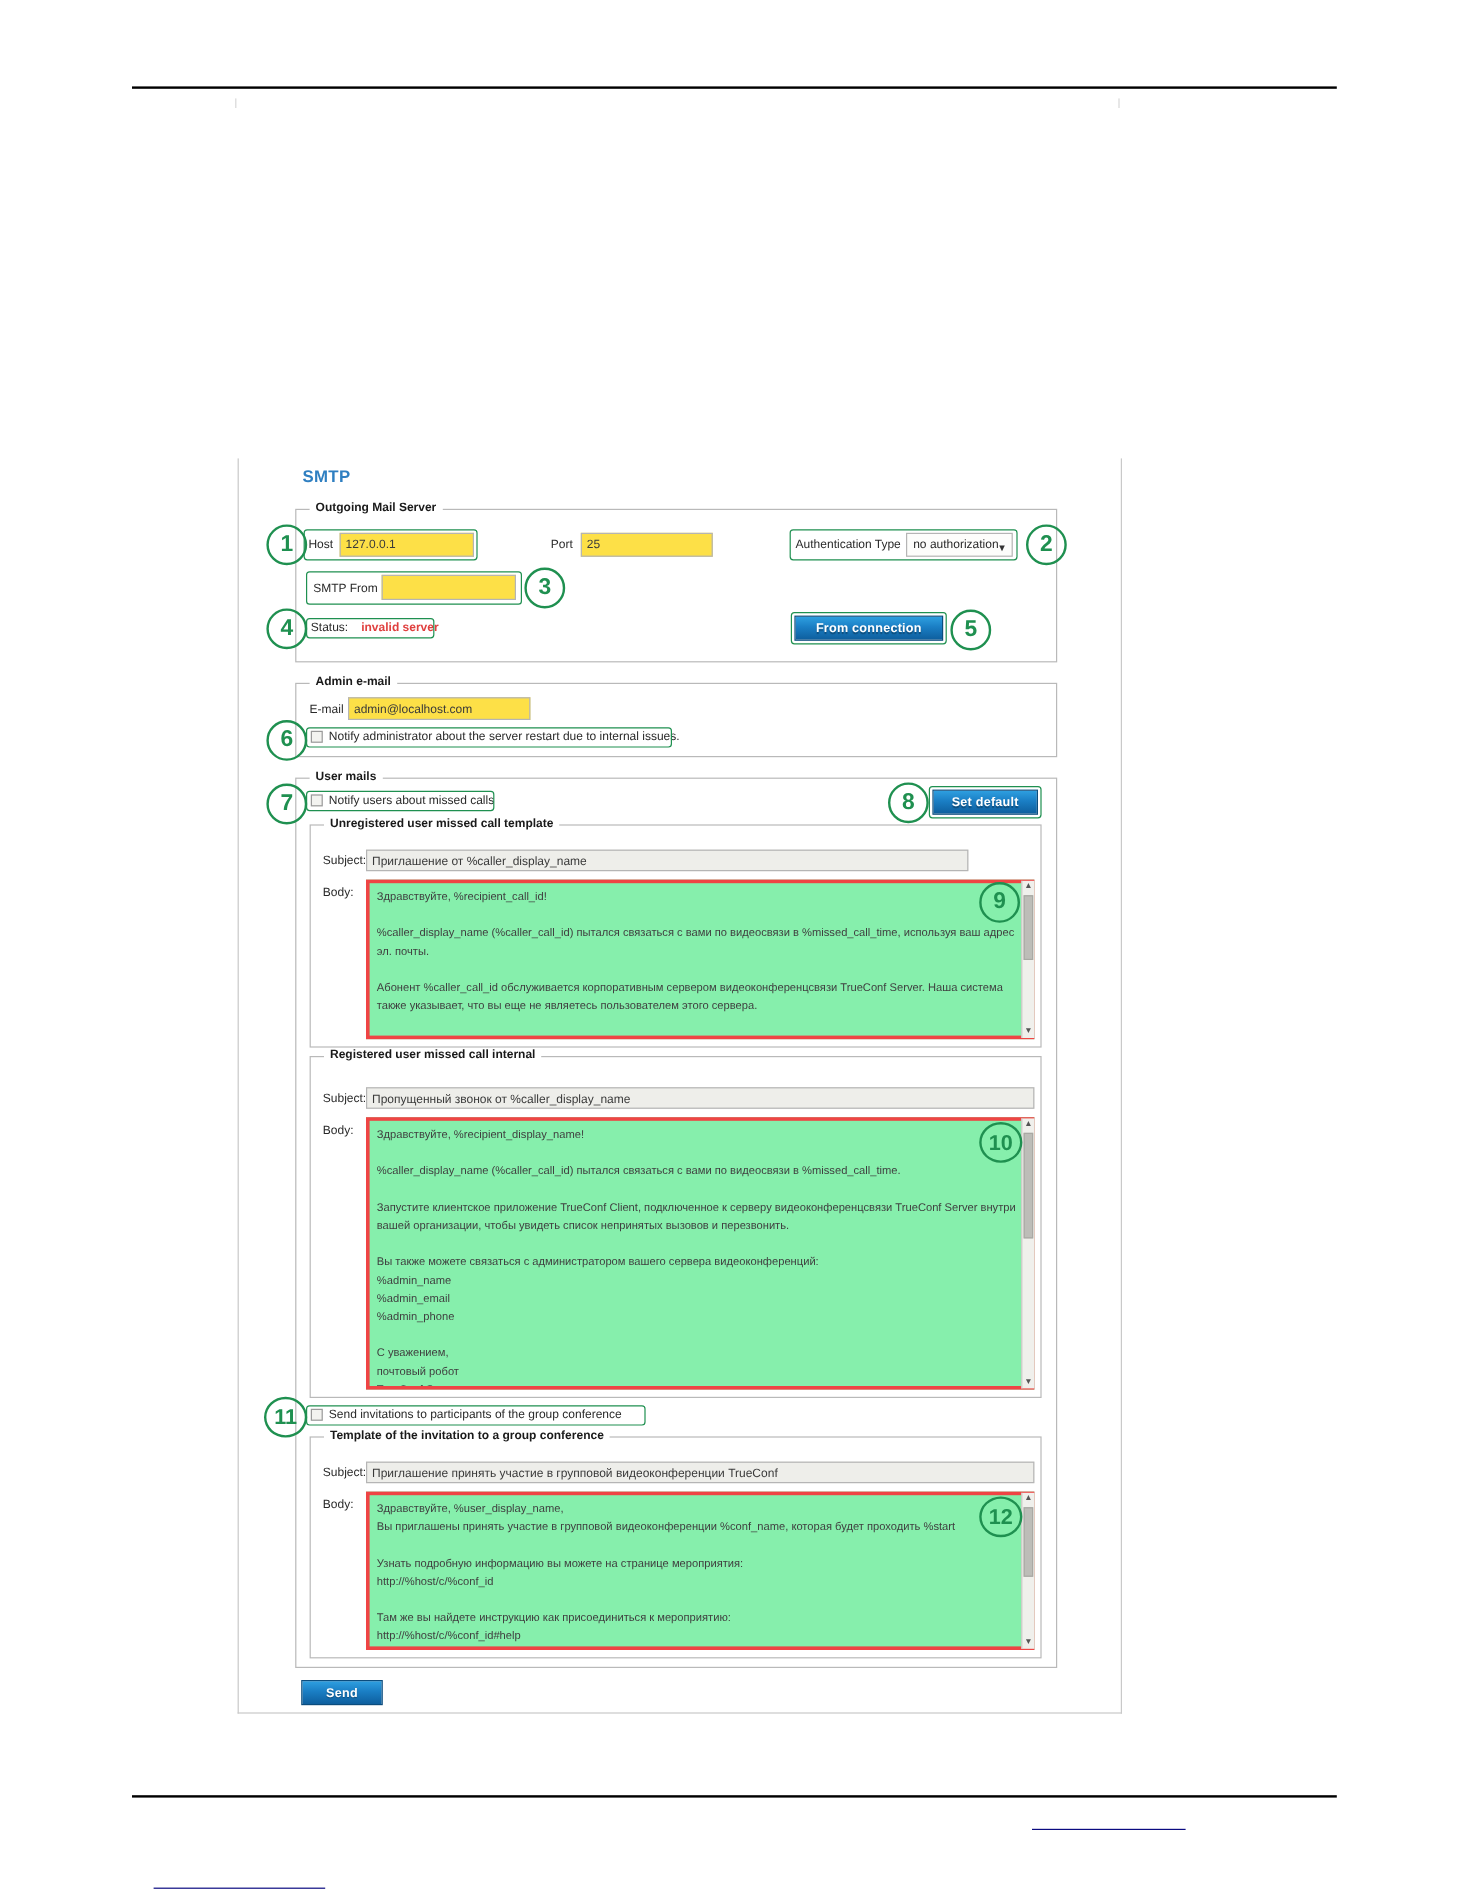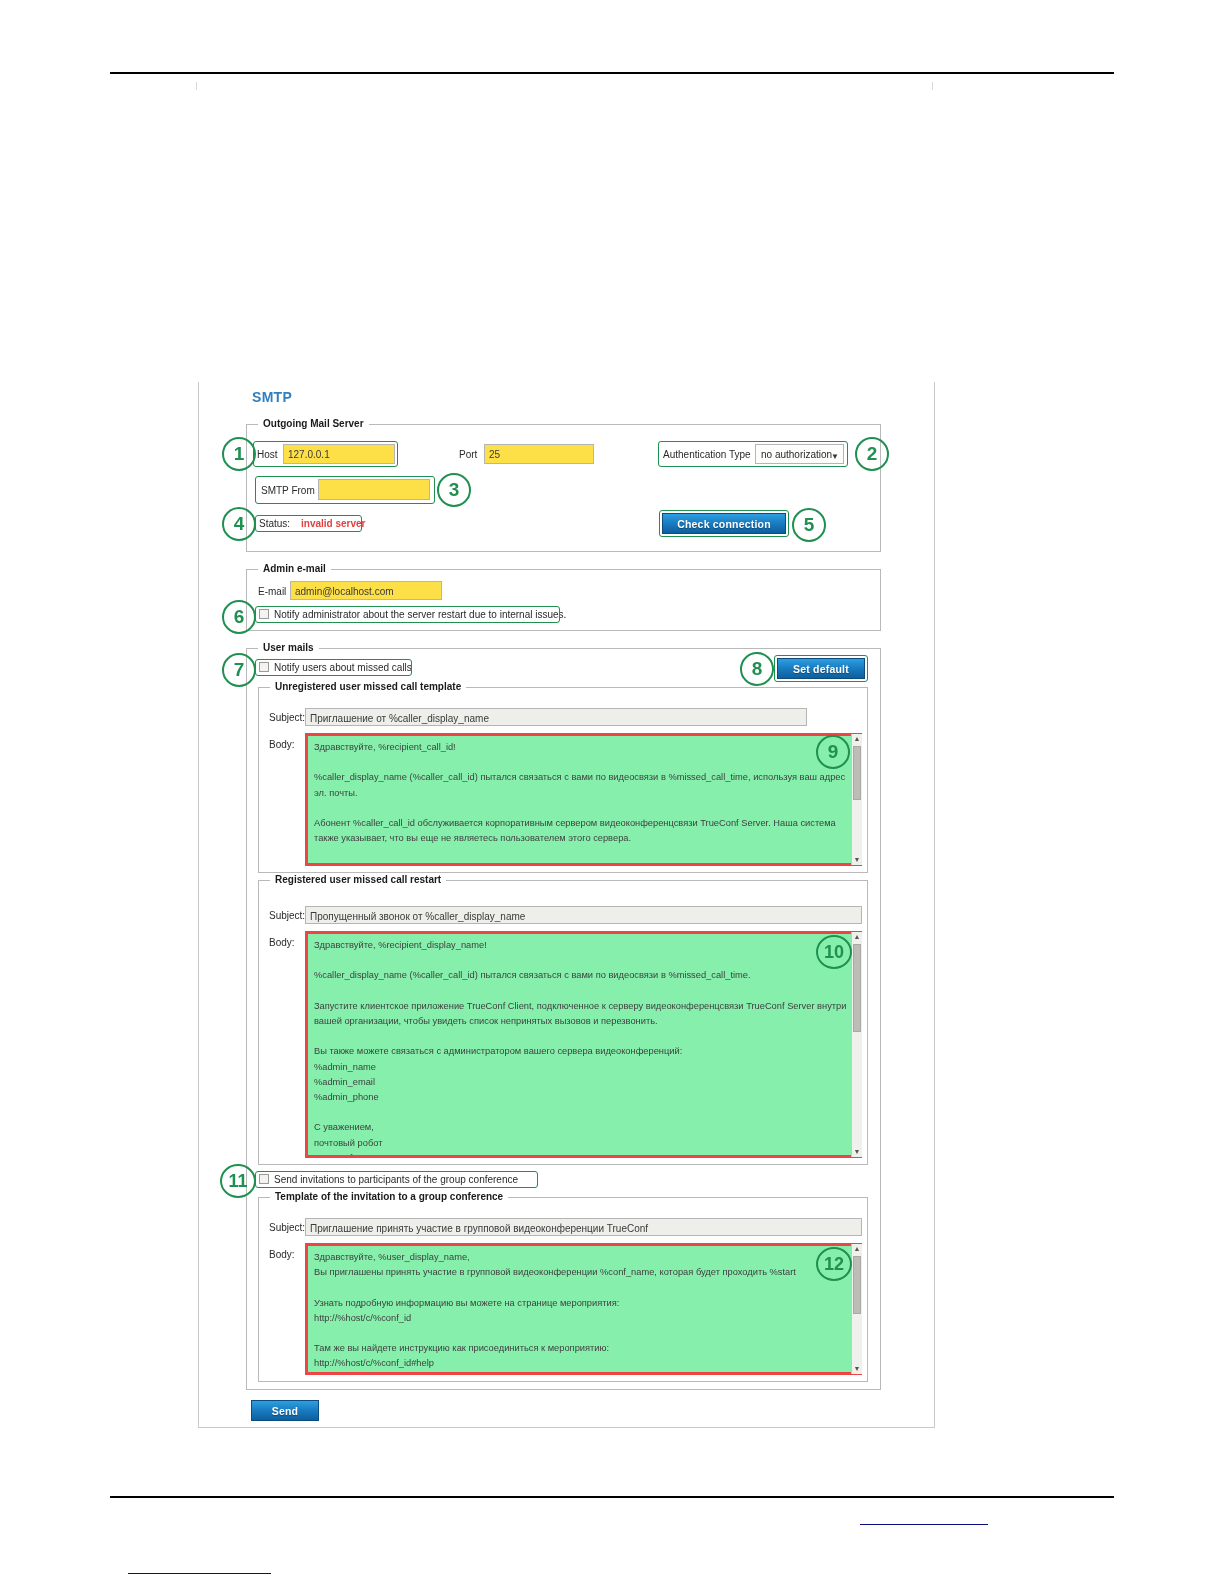--- a/index.html
+++ b/index.html
@@ -139,7 +139,7 @@
 <div class="lbl" style="left:259px;top:518px;">Status:</div>
 <div class="status-val" style="left:301px;top:518px;">invalid server</div>
 
-<div class="btn-blue" style="left:662px;top:513px;width:124px;height:21px;">Check connection</div>
+<div class="btn-blue" style="left:662px;top:513px;width:124px;height:21px;">From connection</div>
 
 <div class="fs" style="left:246px;top:569px;width:635px;height:62px;"></div>
 <div class="fs-legend" style="left:258px;top:563px;">Admin e-mail</div>

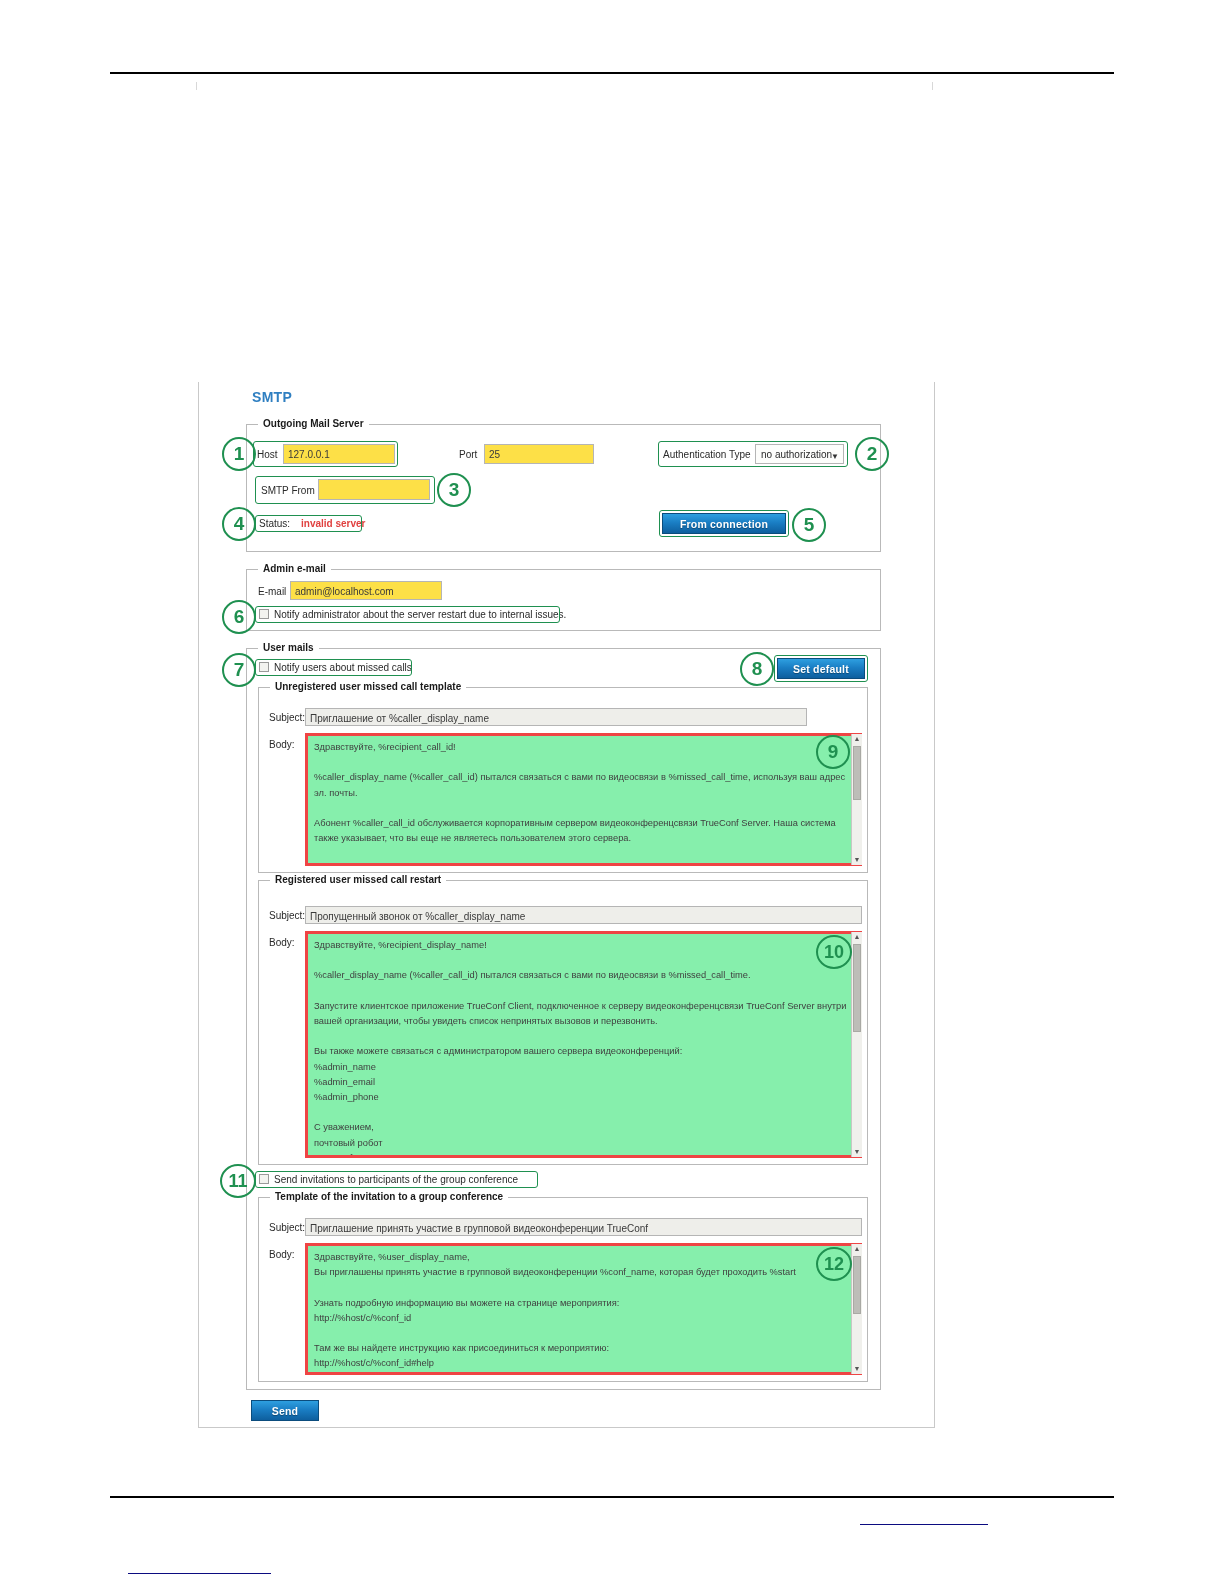--- a/index.html
+++ b/index.html
@@ -179,7 +179,7 @@
 </div>
 
 <div class="fs" style="left:258px;top:880px;width:610px;height:285px;"></div>
-<div class="fs-legend" style="left:270px;top:874px;">Registered user missed call restart</div>
+<div class="fs-legend" style="left:270px;top:874px;">Registered user missed call internal</div>
 
 <div class="lbl" style="left:269px;top:910px;">Subject:</div>
 <div class="inp readonlyish" style="left:305px;top:906px;width:557px;height:18px;">Пропущенный звонок от %caller_display_name</div>

